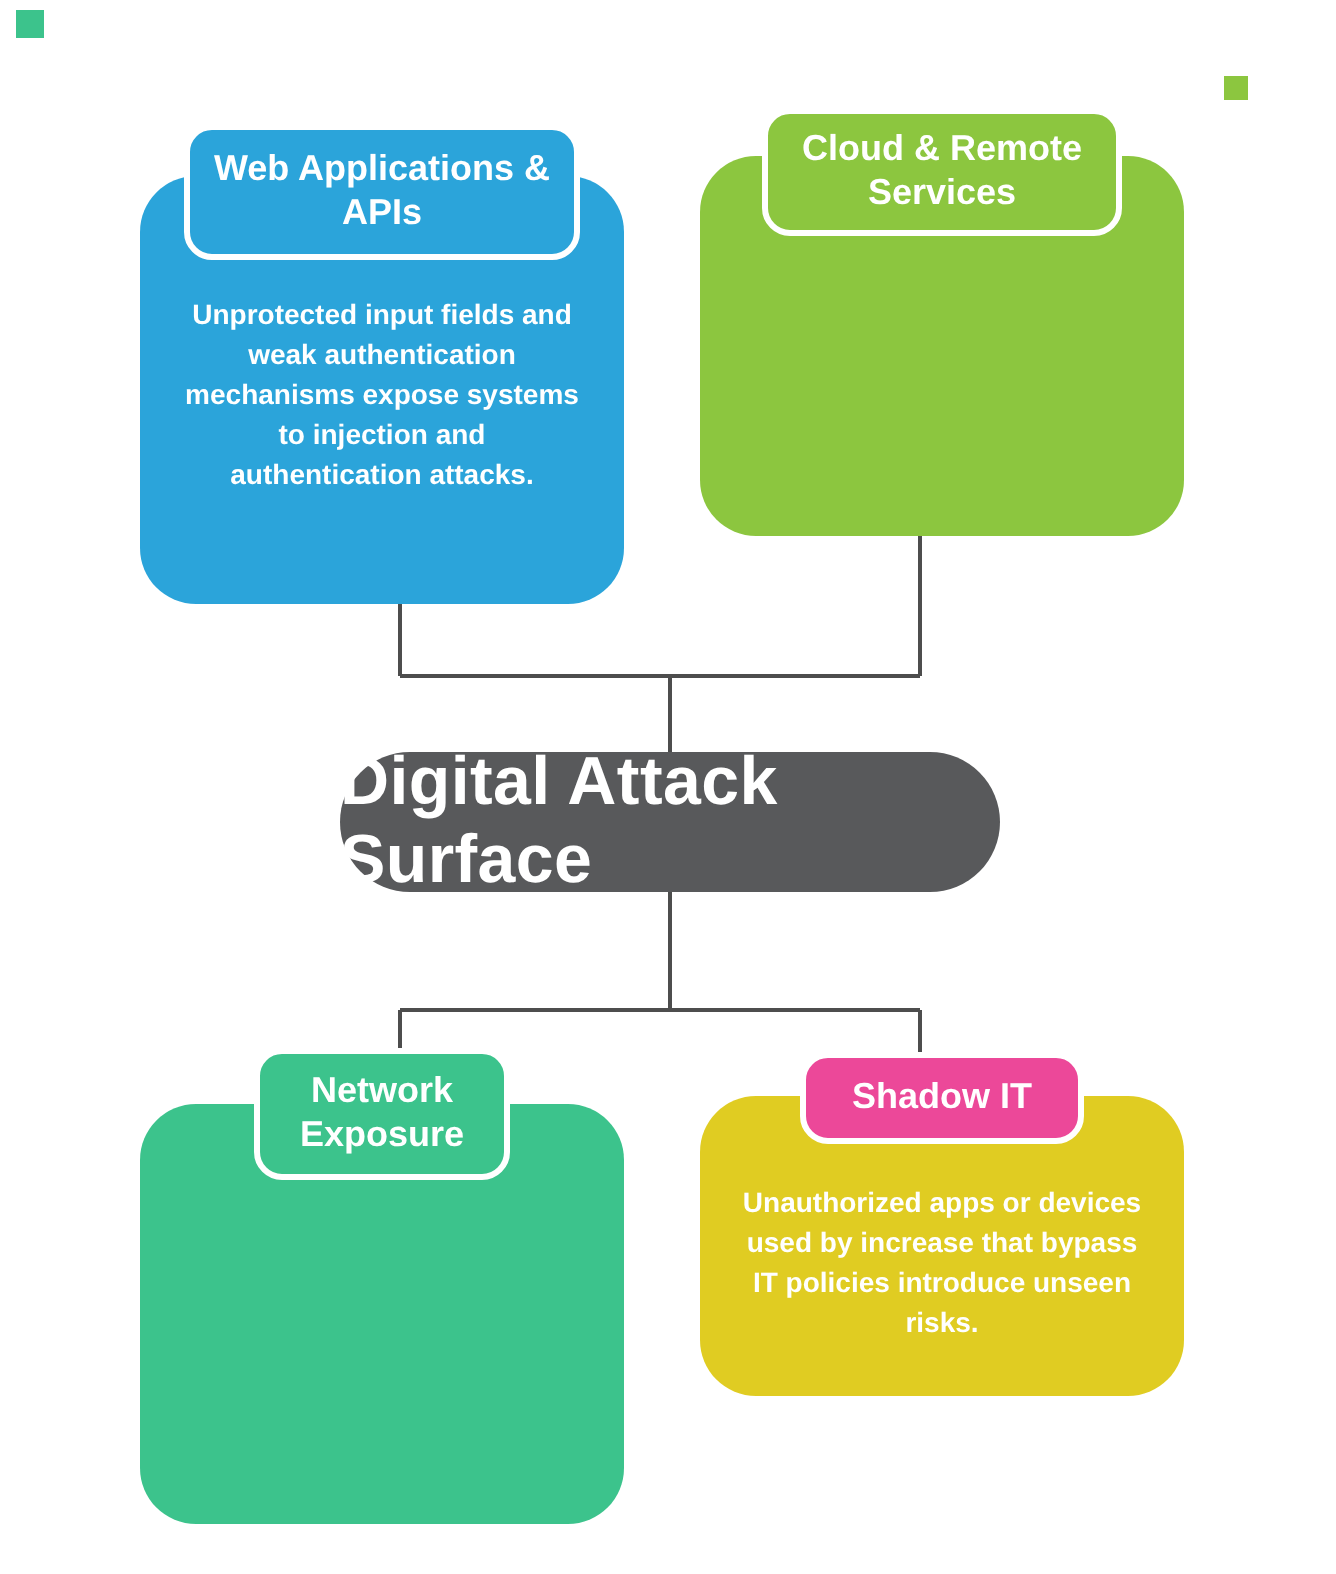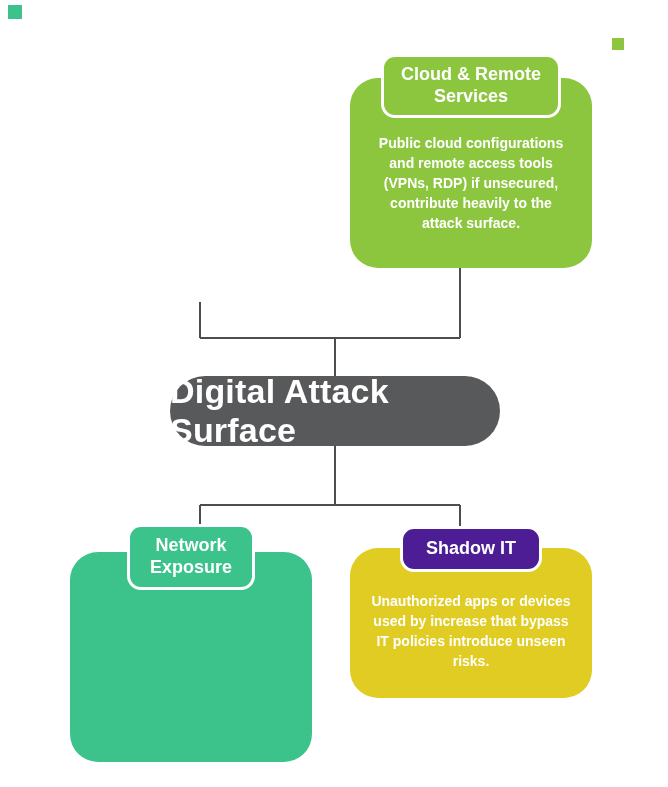--- a/index.html
+++ b/index.html
@@ -106,6 +106,12 @@
     </g>
   </svg>
 
+  <div class="card card-web" style="background-color: rgb(43, 164, 218);">
+    <div class="tab" style="background-color: rgb(43, 164, 218);">
+      <span>Web Applications &amp; APIs</span>
+    </div>
+    <div class="card-body">Unprotected input fields and weak authentication mechanisms expose systems to injection and authentication attacks.</div>
+  </div>
 
   <div class="card card-cloud" style="background-color: rgb(140, 198, 63);">
     <div class="tab" style="background-color: rgb(140, 198, 63);">

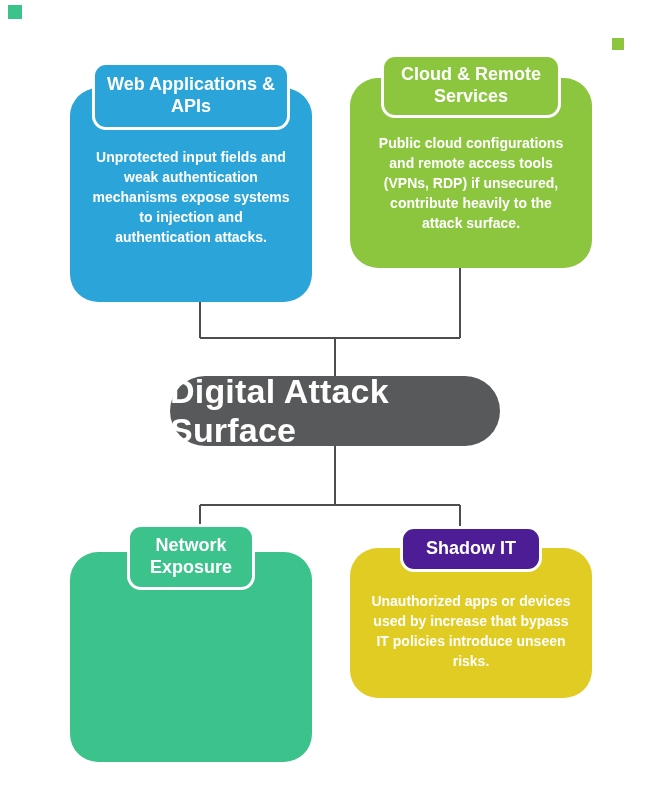--- a/index.html
+++ b/index.html
@@ -117,7 +117,6 @@
     <div class="tab" style="background-color: rgb(140, 198, 63);">
       <span>Cloud &amp; Remote Services</span>
     </div>
-    <div class="card-body">Public cloud configurations and remote access tools (VPNs, RDP) if unsecured, contribute heavily to the attack surface.</div>
   </div>
 
   <div class="center-pill" style="background-color: rgb(88, 89, 91);">

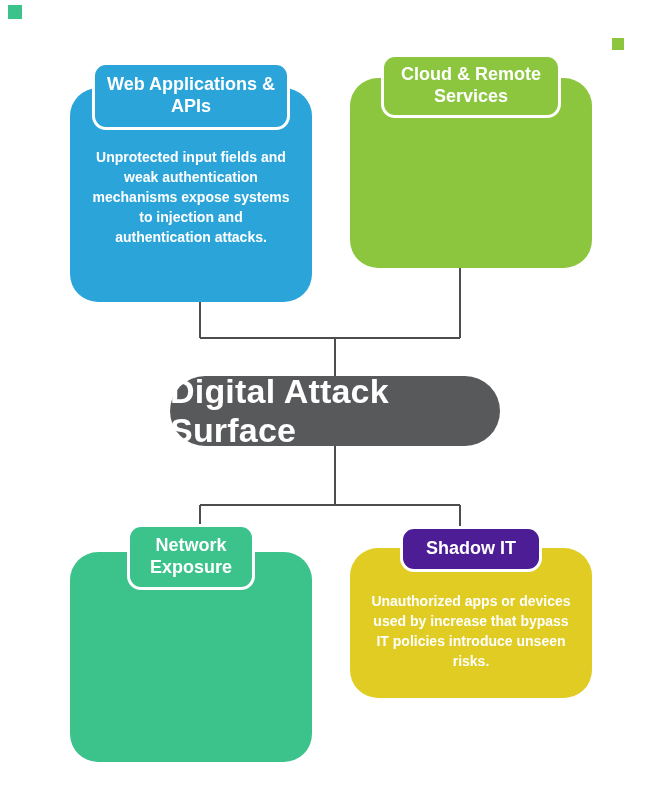--- a/index.html
+++ b/index.html
@@ -130,7 +130,7 @@
   </div>
 
   <div class="card card-shadow" style="background-color: rgb(224, 204, 34);">
-    <div class="tab" style="background-color: #4c1d95;">
+    <div class="tab" style="background-color: #ec4899;">
       <span>Shadow IT</span>
     </div>
     <div class="card-body">Unauthorized apps or devices used by increase that bypass IT policies introduce unseen risks.</div>

